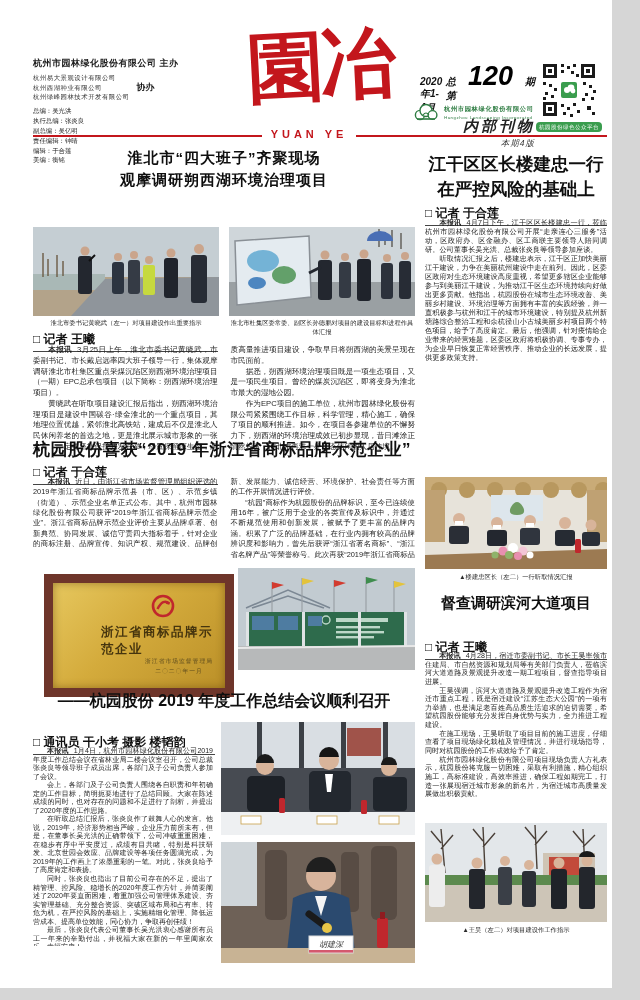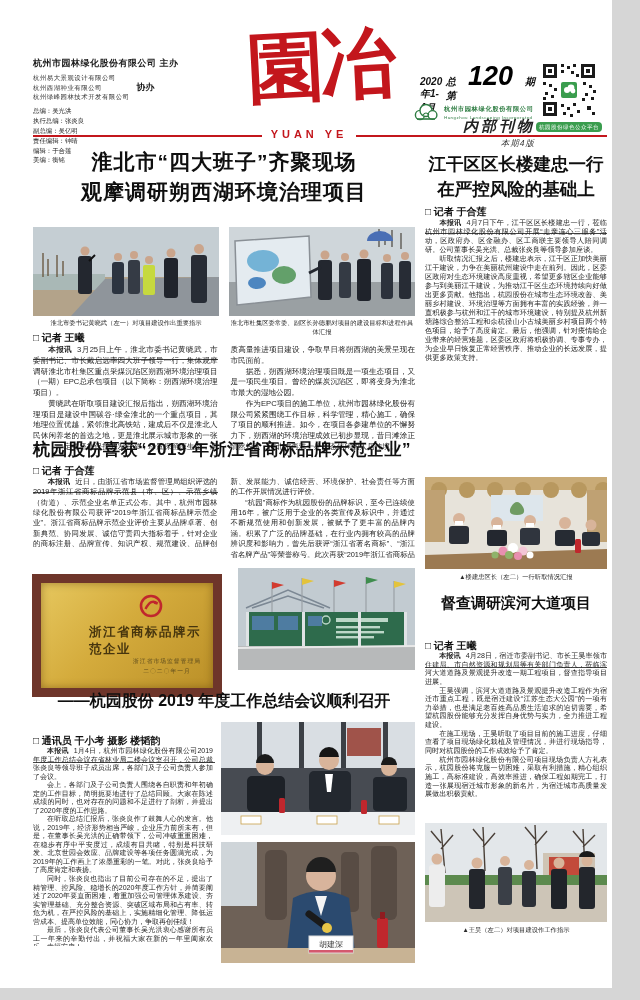--- a/index.html
+++ b/index.html
@@ -29,7 +29,7 @@
   .qr-label { background:#3a9d4e; color:#fff; font-size:5.5px; text-align:center; border-radius:4px; padding:1.5px 0; letter-spacing:0.5px; }
 
   
-  .h-main { text-align:center; font-weight:bold; color:#0f0f0f; font-size:21px; line-height:1.45; letter-spacing:1px; }
+  .h-main { text-align:center; font-weight:bold; color:#0f0f0f; font-size:15px; line-height:1.45; letter-spacing:1px; }
   .h-sub  { text-align:left; font-weight:bold; color:#0f0f0f; font-size:17px; letter-spacing:0.5px; }
   .h-mid  { text-align:center; font-weight:bold; color:#0f0f0f; font-size:16px; line-height:1.35; }
   .h-right1 { text-align:center; font-weight:bold; color:#0f0f0f; font-size:17.5px; line-height:1.45; }

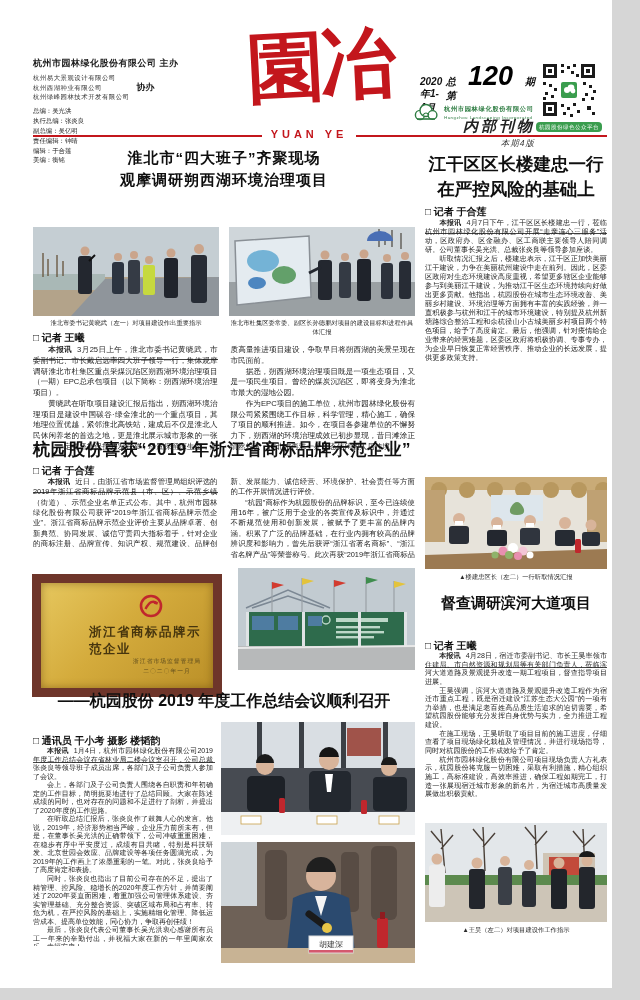--- a/index.html
+++ b/index.html
@@ -34,7 +34,7 @@
   .h-mid  { text-align:center; font-weight:bold; color:#0f0f0f; font-size:16px; line-height:1.35; }
   .h-right1 { text-align:center; font-weight:bold; color:#0f0f0f; font-size:17.5px; line-height:1.45; }
   .h-right2 { text-align:center; font-weight:bold; color:#0f0f0f; font-size:15px; line-height:1.5; }
-  .byline { font-size:10px; font-weight:bold; color:#111; border-bottom:1px solid #444; padding-bottom:14px; }
+  .byline { font-size:12px; font-weight:bold; color:#111; border-bottom:1px solid #444; padding-bottom:3px; }
   .art { text-align:justify; color:#1e1e1e; overflow:hidden; }
   .art p { text-indent:2em; }
   .art .lead { font-weight:bold; margin-right:5px; }

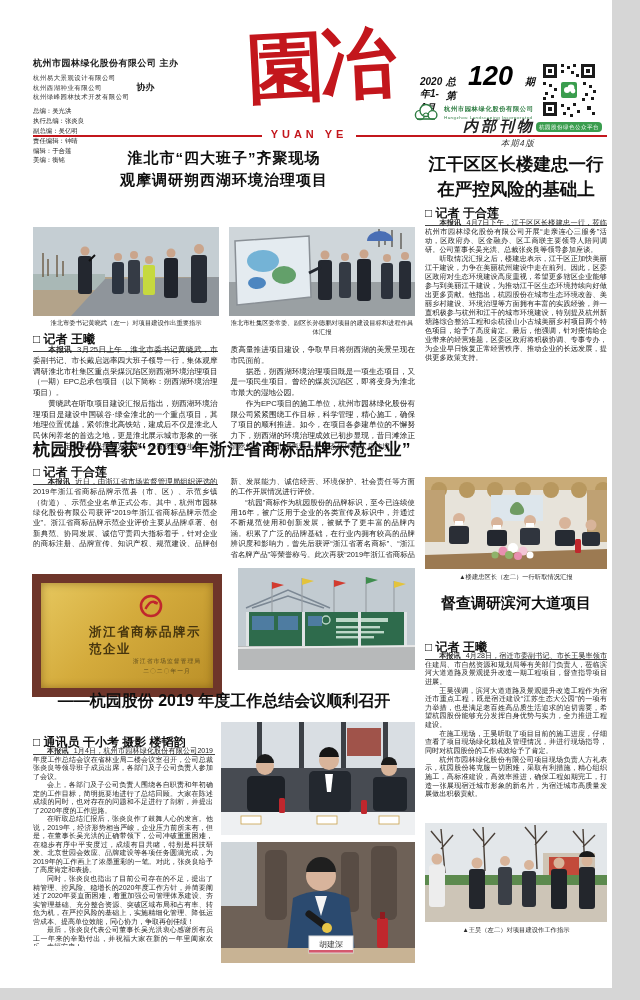--- a/index.html
+++ b/index.html
@@ -245,7 +245,7 @@
     <p>“杭园”商标作为杭园股份的品牌标识，至今已连续使用16年，被广泛用于企业的各类宣传及标识中，并通过不断规范使用和创新发展，被赋予了更丰富的品牌内涵。积累了广泛的品牌基础，在行业内拥有较高的品牌辨识度和影响力，曾先后获评“浙江省著名商标”、“浙江省名牌产品”等荣誉称号。此次再获“2019年浙江省商标品牌示范企业”，是对“杭园”商标的再次肯定，杭园股份也将以此为契机，积极推进商标品牌战略，进一步规范和提升“杭园”商标的使用和管理，赋予其更具竞争力的品牌价值，不断提升企业的品牌形象，增强企业的核心竞争力。</p>
   </div>
 
-  <div class="abs plaque" style="left:32px;top:574px;width:190px;height:123px;padding-left:48px;">
+  <div class="abs plaque" style="left:44px;top:574px;width:190px;height:123px;padding-left:48px;">
     <svg width="26" height="26" viewBox="0 0 26 26">
       <circle cx="13" cy="13" r="10" fill="none" stroke="#c0272d" stroke-width="2.6"></circle>
       <path d="M7.5,16 Q13,5 19.5,10.5 L16,9.5" fill="none" stroke="#c0272d" stroke-width="2.4"></path>

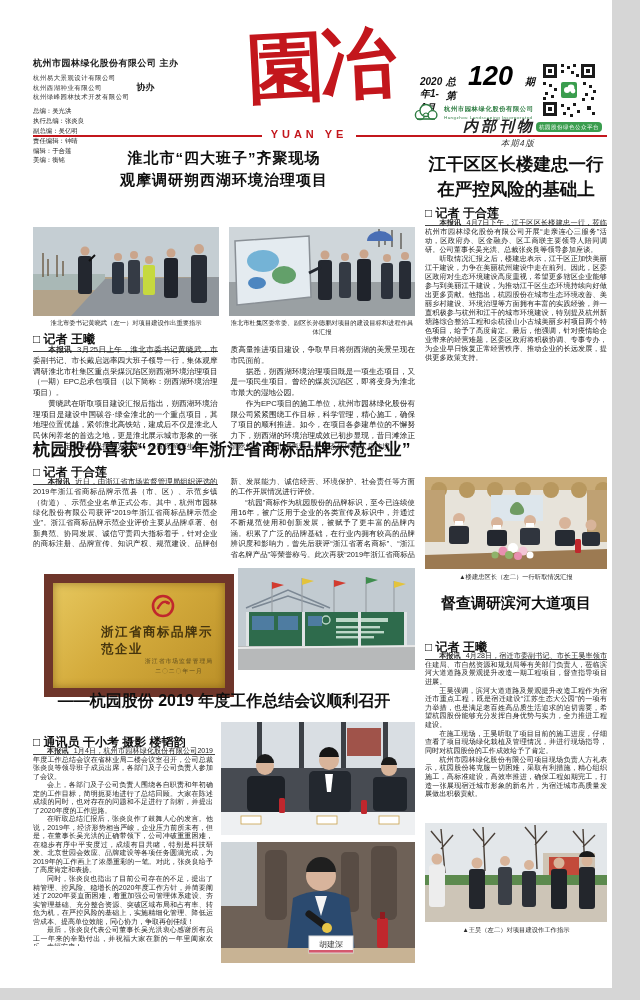--- a/index.html
+++ b/index.html
@@ -40,7 +40,7 @@
   .art .lead { font-weight:bold; margin-right:5px; }
   .two-col { column-gap:13px; column-count:2; }
   .cap { font-size:6.3px; color:#2a2a2a; text-align:center; }
-  .photo { position:absolute; overflow:hidden; background:#a3a3a3; }
+  .photo { position:absolute; overflow:hidden; background:#a3a3a3;font-style:italic; }
   .photo svg { display:block; width:100%; height:100%; }
 
   

